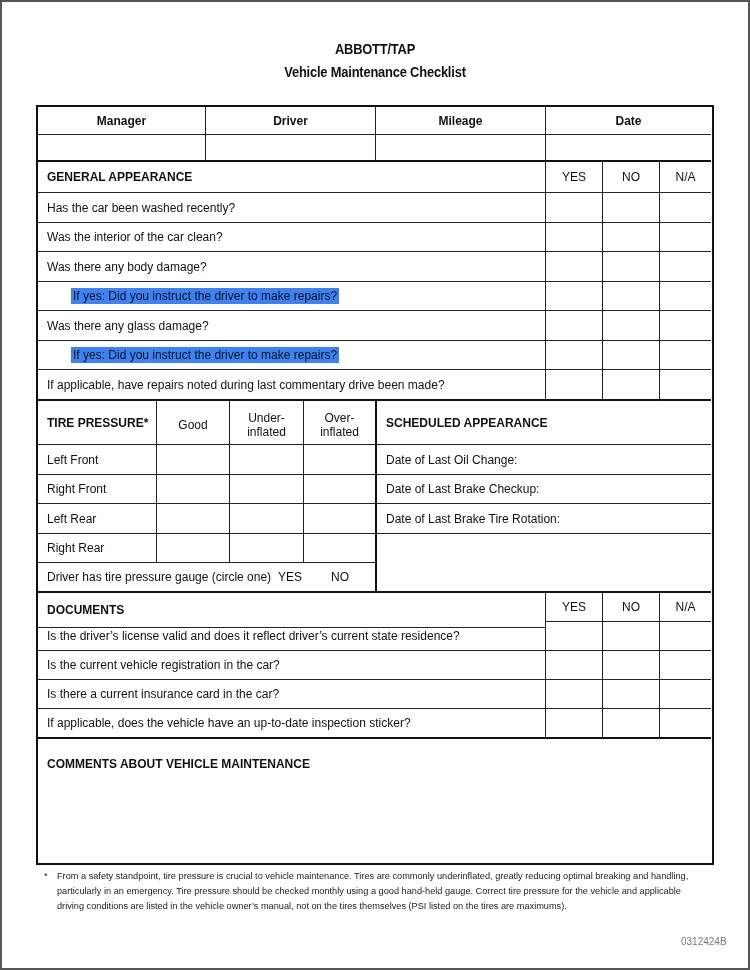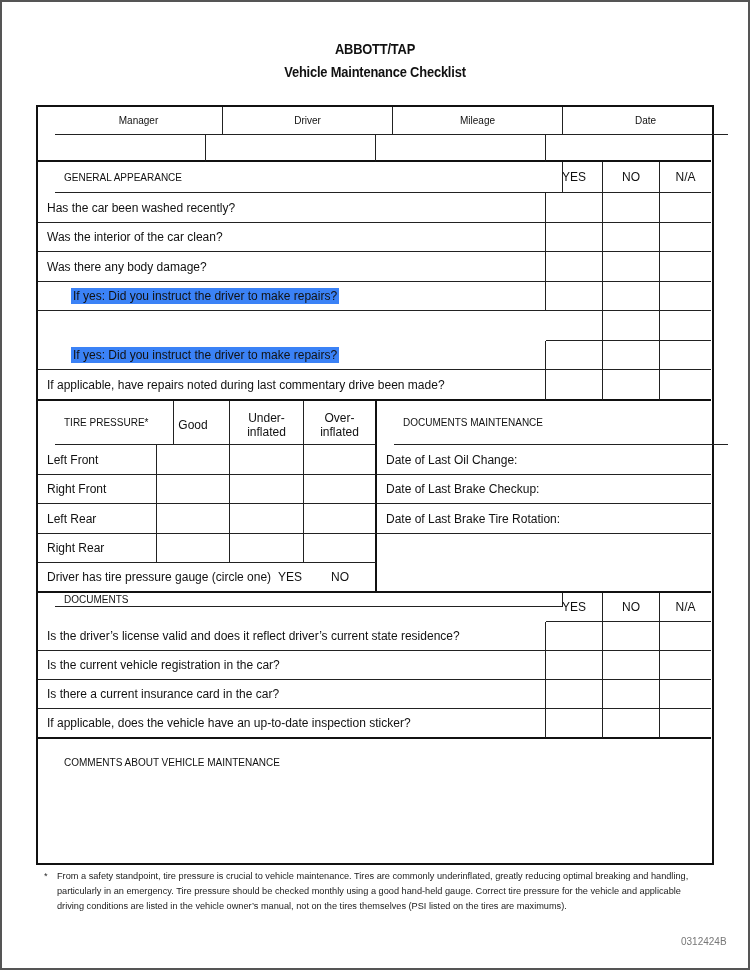--- a/index.html
+++ b/index.html
@@ -36,7 +36,7 @@
     white-space: nowrap;
   }
   .cell.center { justify-content: center; padding-left: 0; }
-  .cell.bold { font-weight: normal; font-size: 10px; margin-left: 17px; }
+  .cell.bold { font-weight: bold; font-size: 12px; }
   .cell.noright { border-right: none; }
   .thick-bottom { border-bottom: 2.5px solid #111; }
   .thick-right { border-right: 2.5px solid #111; }

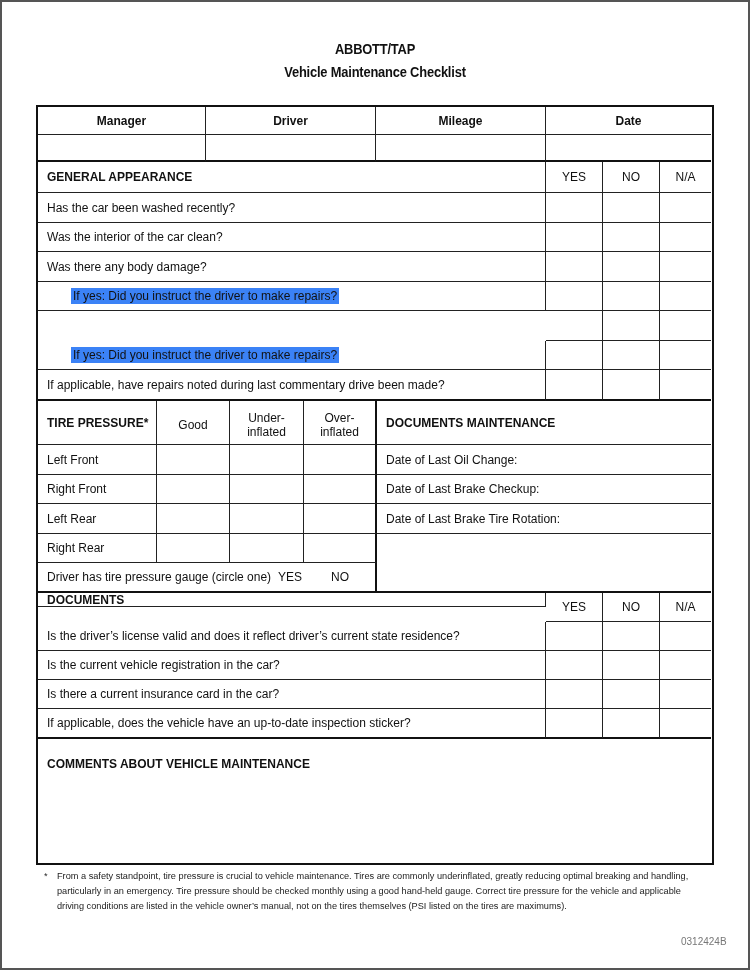--- a/index.html
+++ b/index.html
@@ -106,6 +106,7 @@
   <div class="cell" style="left:565px;top:175px;width:57px;height:29px;"></div>
   <div class="cell noright" style="left:622px;top:175px;width:51px;height:29px;"></div>
 
+  <div class="cell" style="left:0;top:204px;width:508px;height:30px;">Was there any glass damage?</div>
   <div class="cell" style="left:508px;top:204px;width:57px;height:30px;"></div>
   <div class="cell" style="left:565px;top:204px;width:57px;height:30px;"></div>
   <div class="cell noright" style="left:622px;top:204px;width:51px;height:30px;"></div>

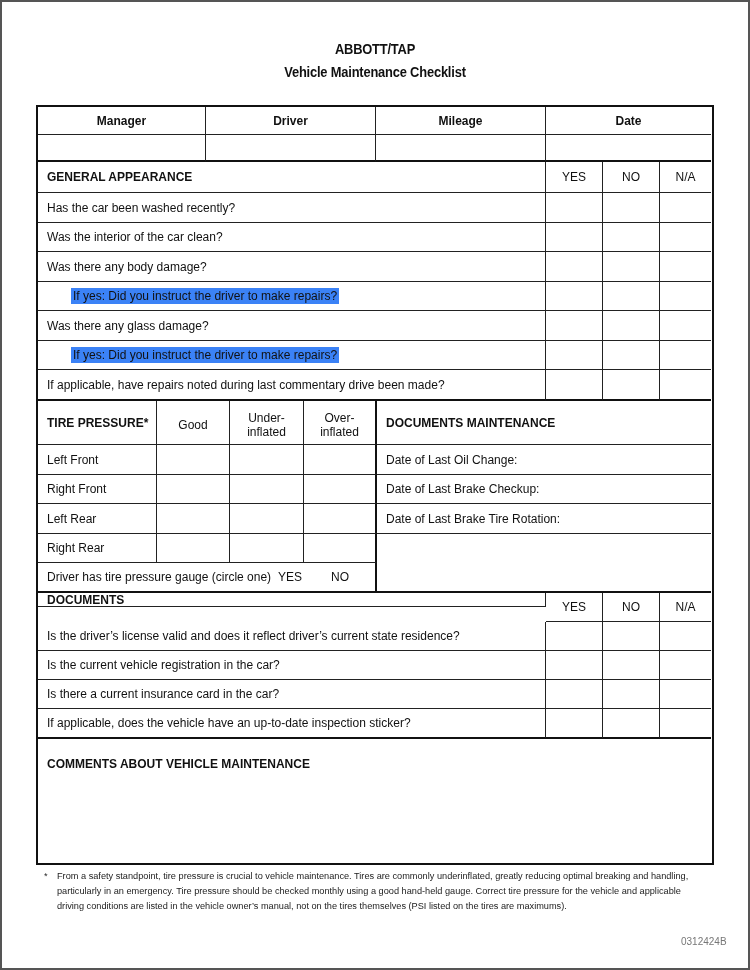--- a/index.html
+++ b/index.html
@@ -162,7 +162,7 @@
     <span class="gauge-no">NO</span>
   </div>
 
-  <div class="cell bold noright" style="left:339px;top:294px;width:334px;height:44px;">DOCUMENTS MAINTENANCE</div>
+  <div class="cell bold noright" style="left:339px;top:294px;width:334px;height:44px;">SCHEDULED APPEARANCE</div>
   <div class="cell noright" style="left:339px;top:338px;width:334px;height:30px;">Date of Last Oil Change:</div>
   <div class="cell noright" style="left:339px;top:368px;width:334px;height:29px;">Date of Last Brake Checkup:</div>
   <div class="cell noright" style="left:339px;top:397px;width:334px;height:30px;">Date of Last Brake Tire Rotation:</div>

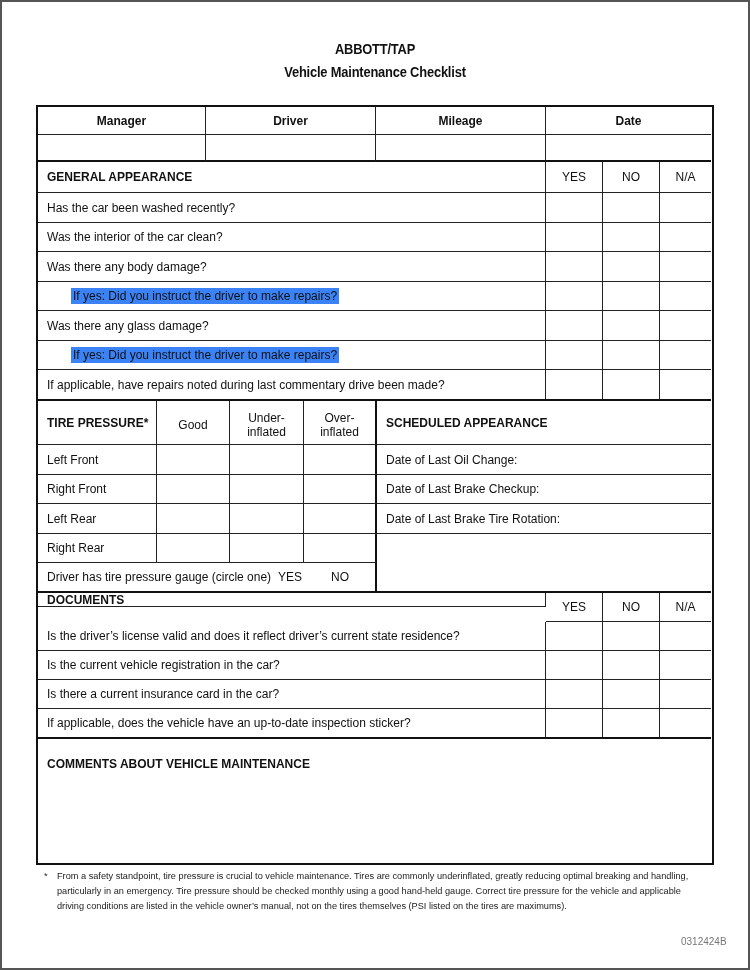--- a/index.html
+++ b/index.html
@@ -168,7 +168,7 @@
   <div class="cell noright" style="left:339px;top:397px;width:334px;height:30px;">Date of Last Brake Tire Rotation:</div>
   <div class="cell noright thick-bottom" style="left:339px;top:427px;width:334px;height:59px;"></div>
 
-  <div class="cell bold" style="left:0;top:486px;width:508px;height:14px;">DOCUMENTS</div>
+  <div class="cell bold" style="left:0;top:486px;width:508px;height:35px;">DOCUMENTS</div>
   <div class="cell center" style="left:508px;top:486px;width:57px;height:29px;">YES</div>
   <div class="cell center" style="left:565px;top:486px;width:57px;height:29px;">NO</div>
   <div class="cell center noright" style="left:622px;top:486px;width:51px;height:29px;">N/A</div>

